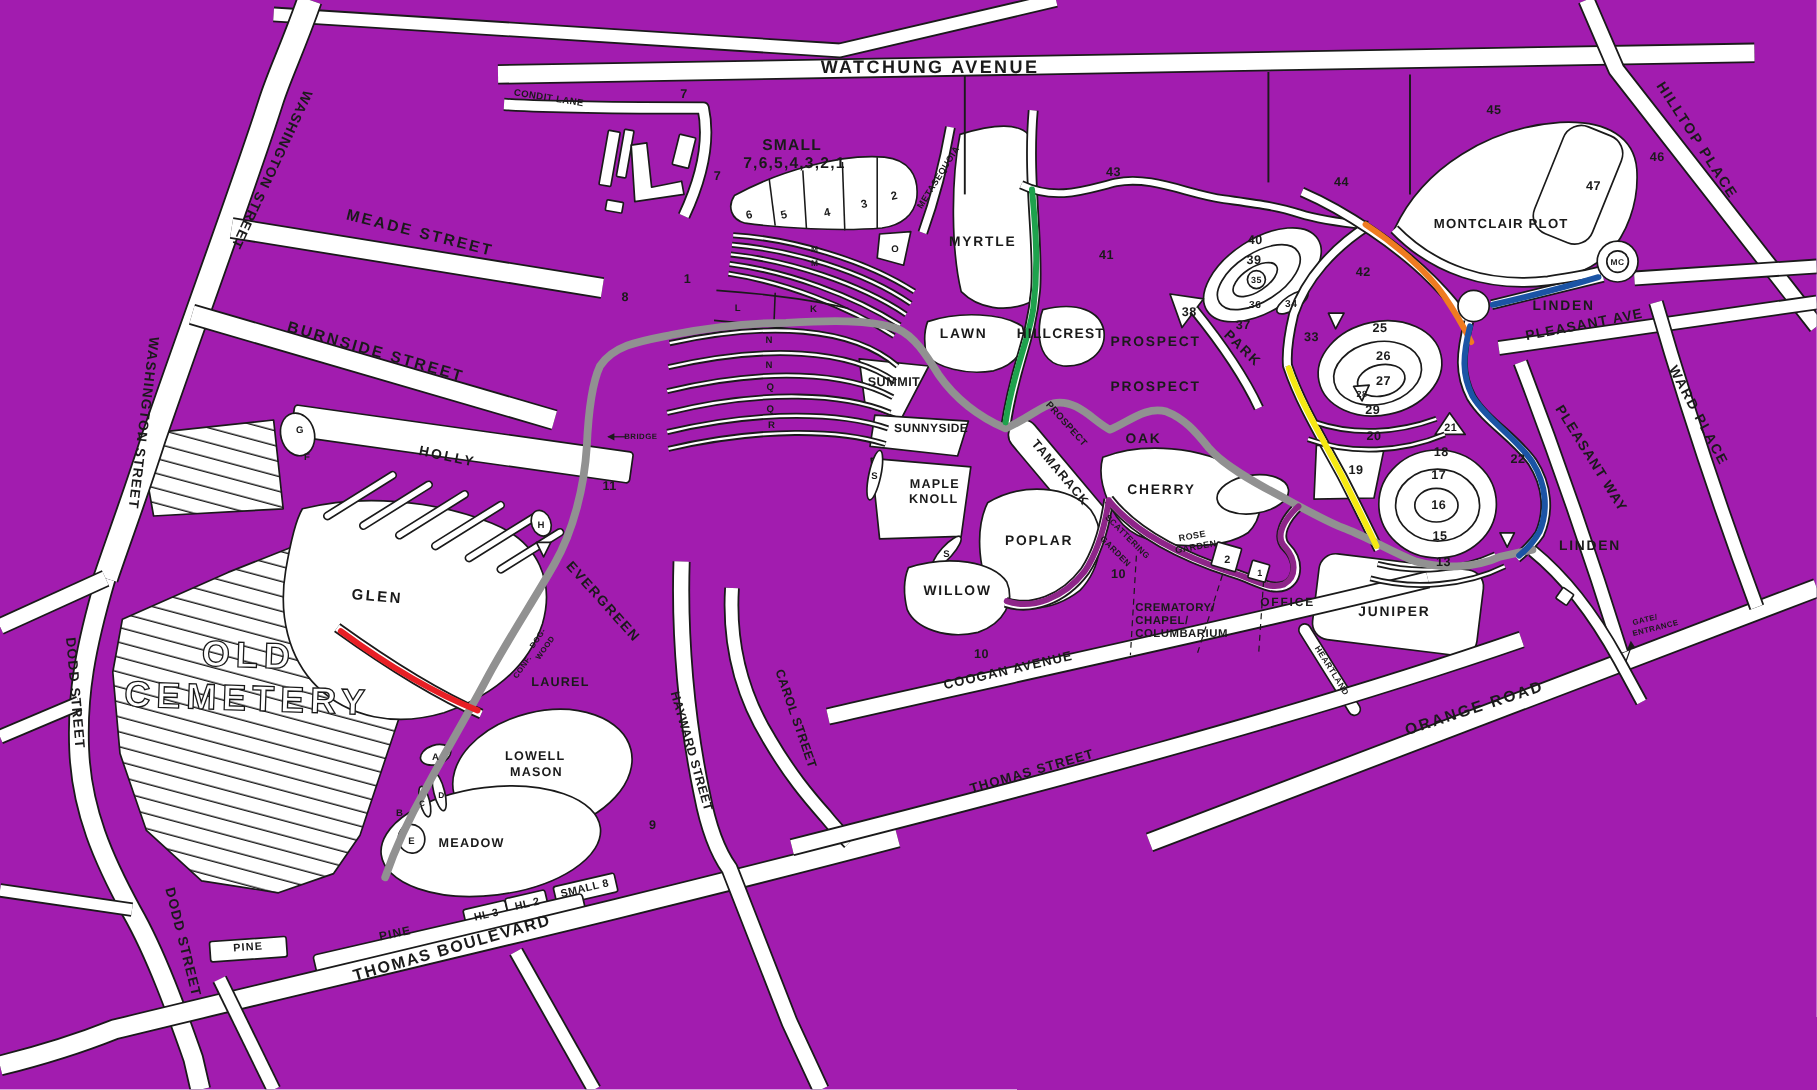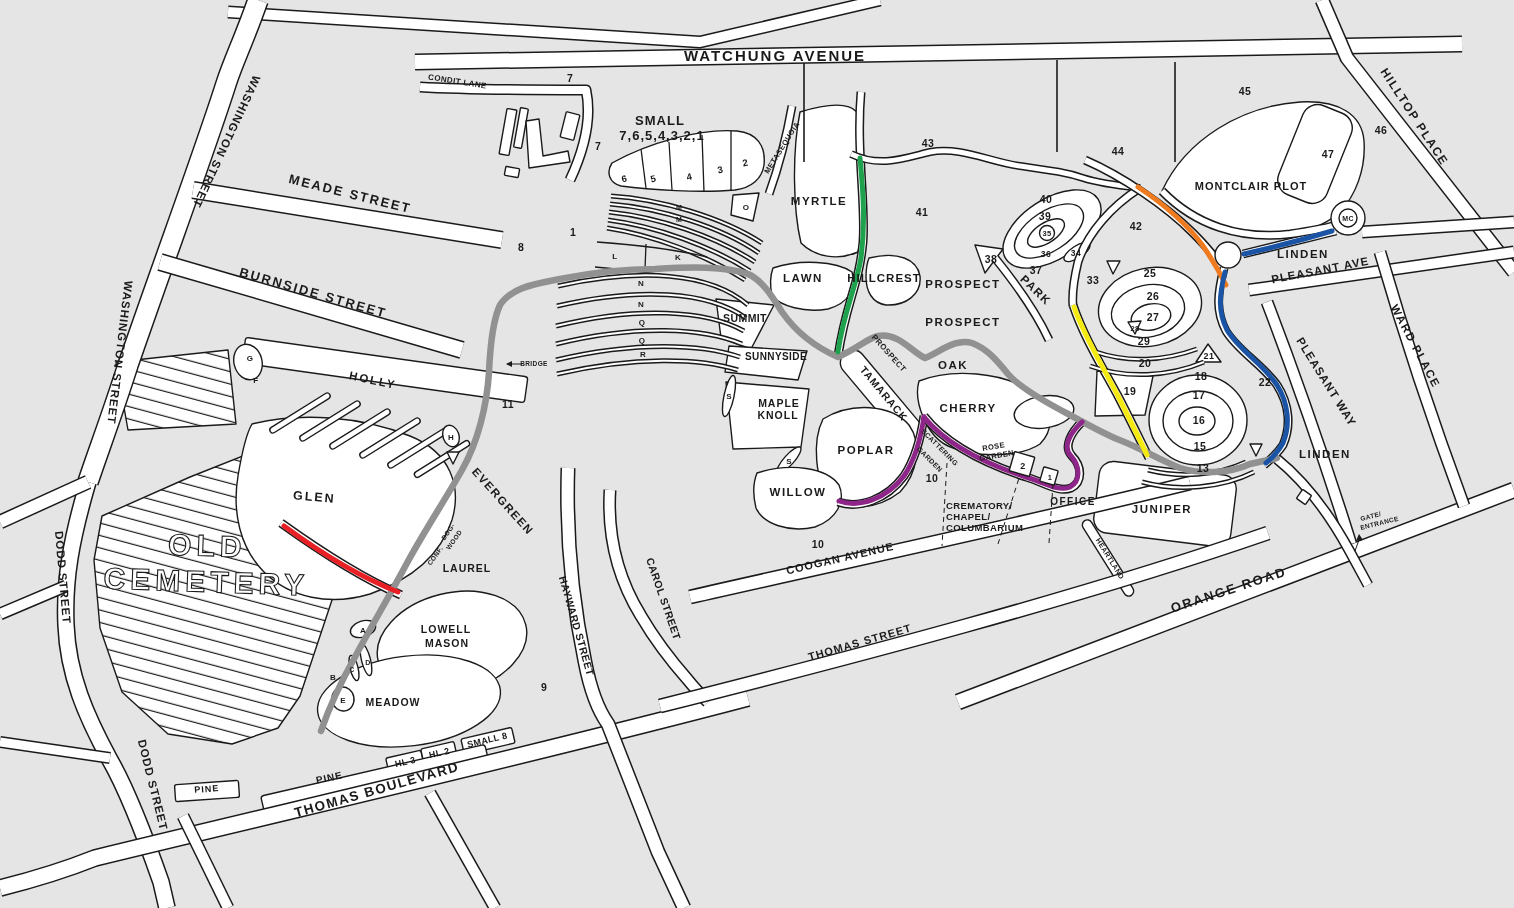--- a/index.html
+++ b/index.html
@@ -3,7 +3,7 @@
 <meta charset="utf-8">
 <style>
   html,body{margin:0;padding:0;background:#fff;}
-  .stage{position:relative;width:1514px;height:908px;background:#e5e5e5;overflow:hidden;}
+  .stage{position:relative;width:1514px;height:908px;background:#a21caf;overflow:hidden;}
   svg{position:absolute;left:0;top:0;width:100%;height:100%;}
   text{font-family:"Liberation Sans","DejaVu Sans",sans-serif;}
 </style>

